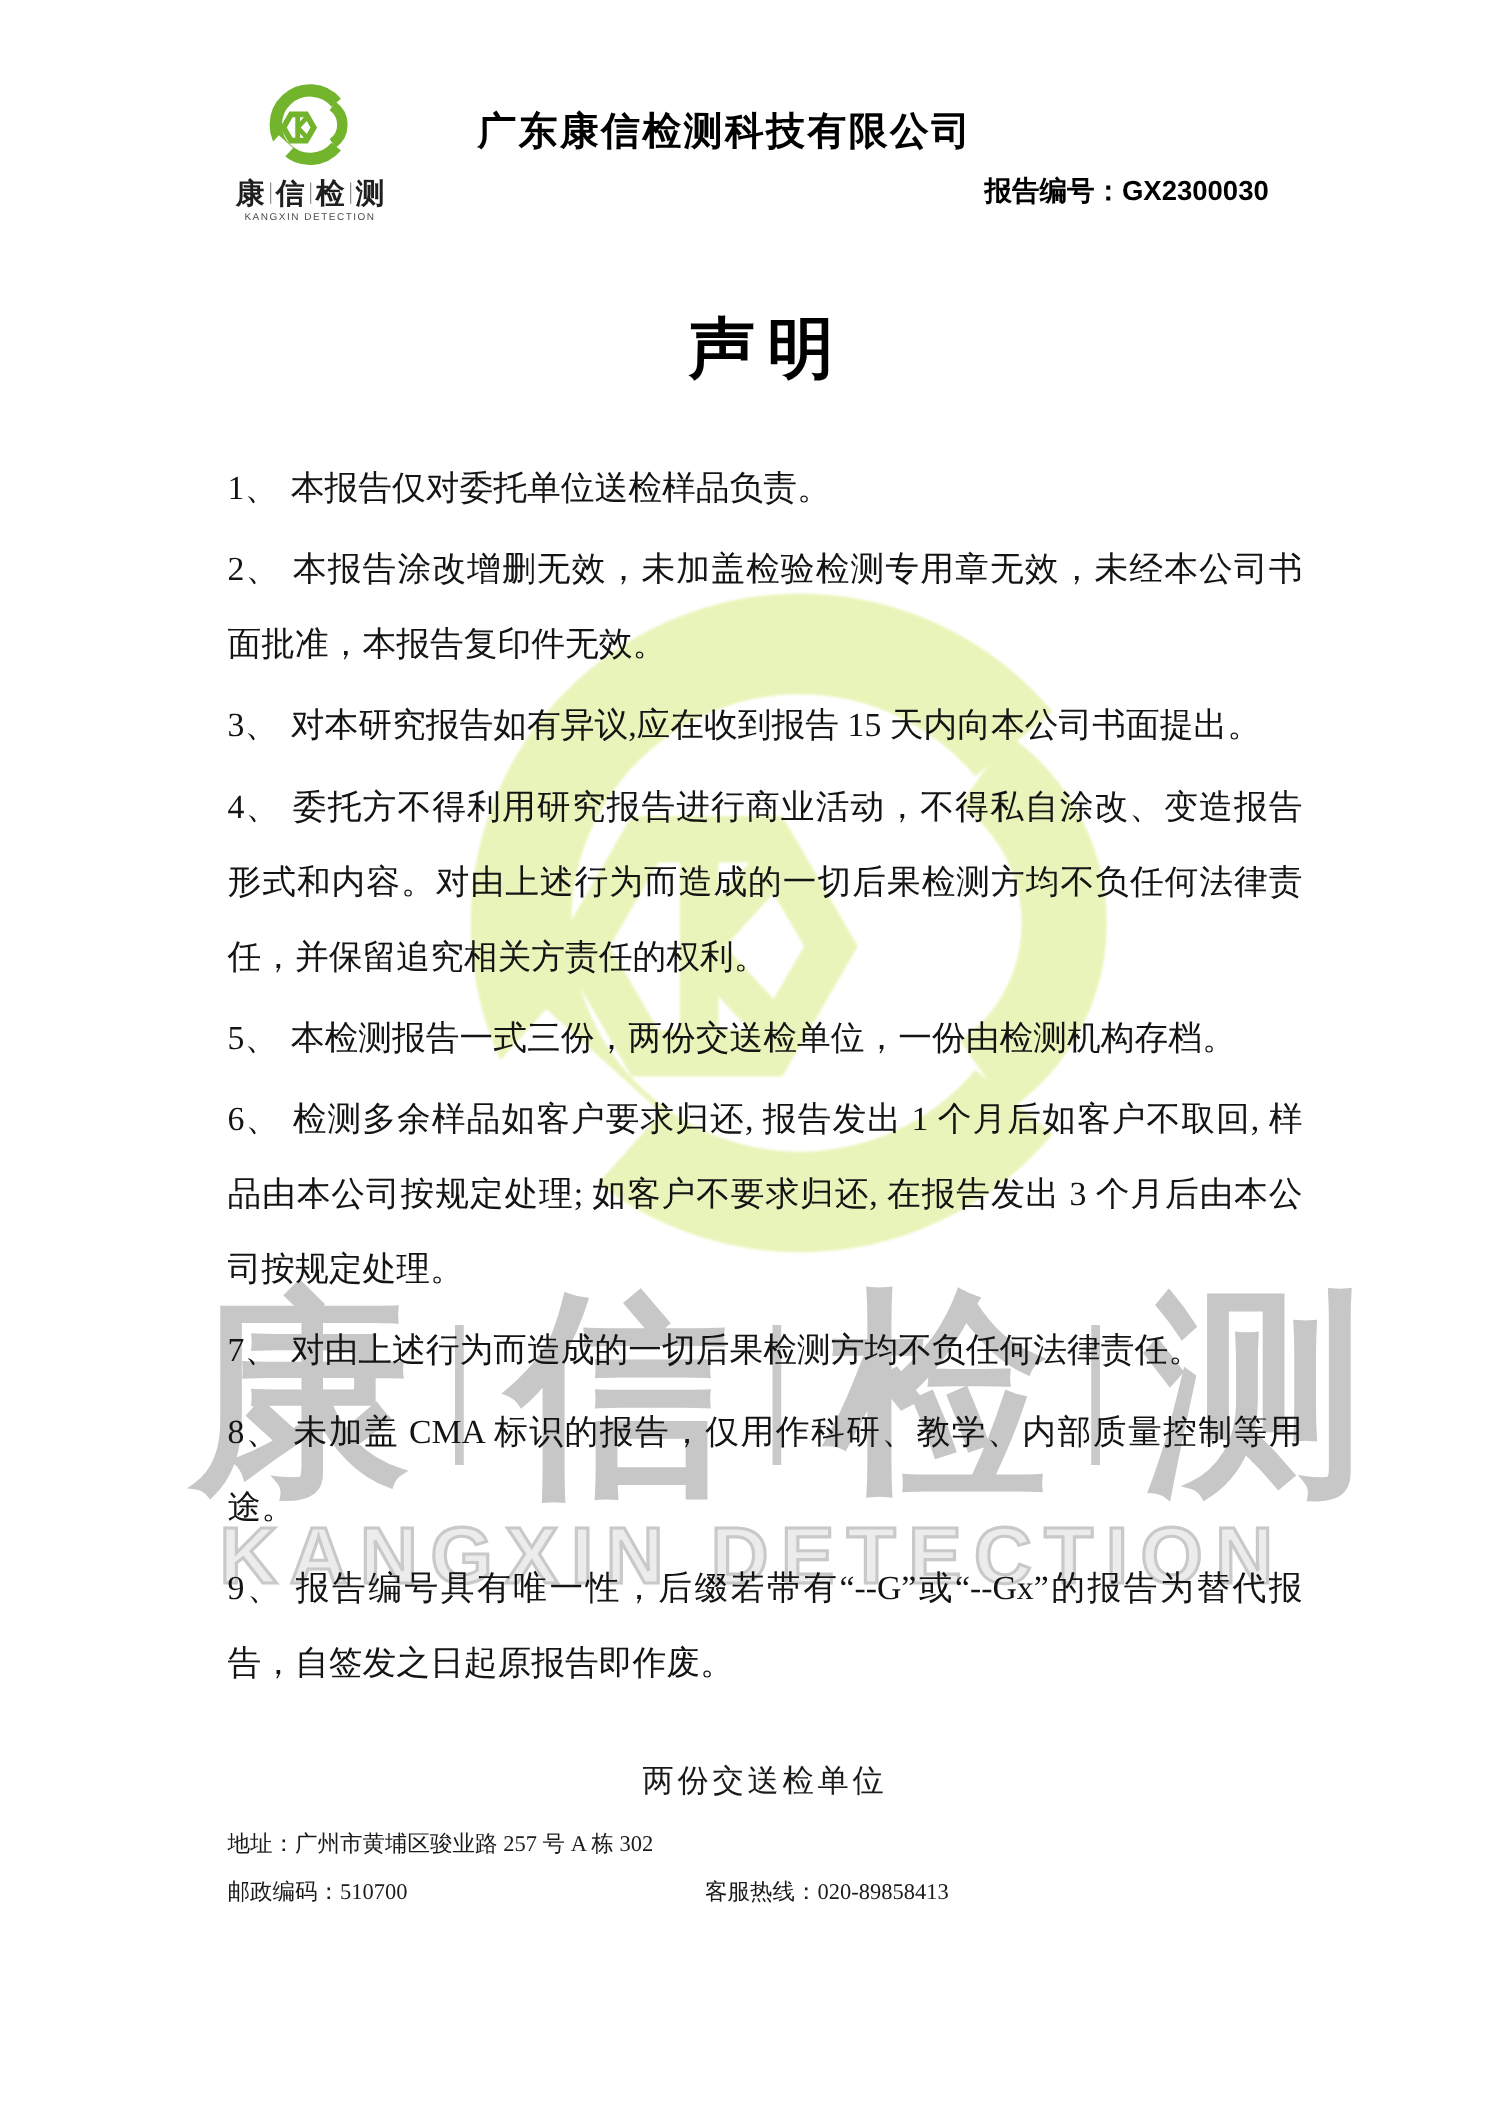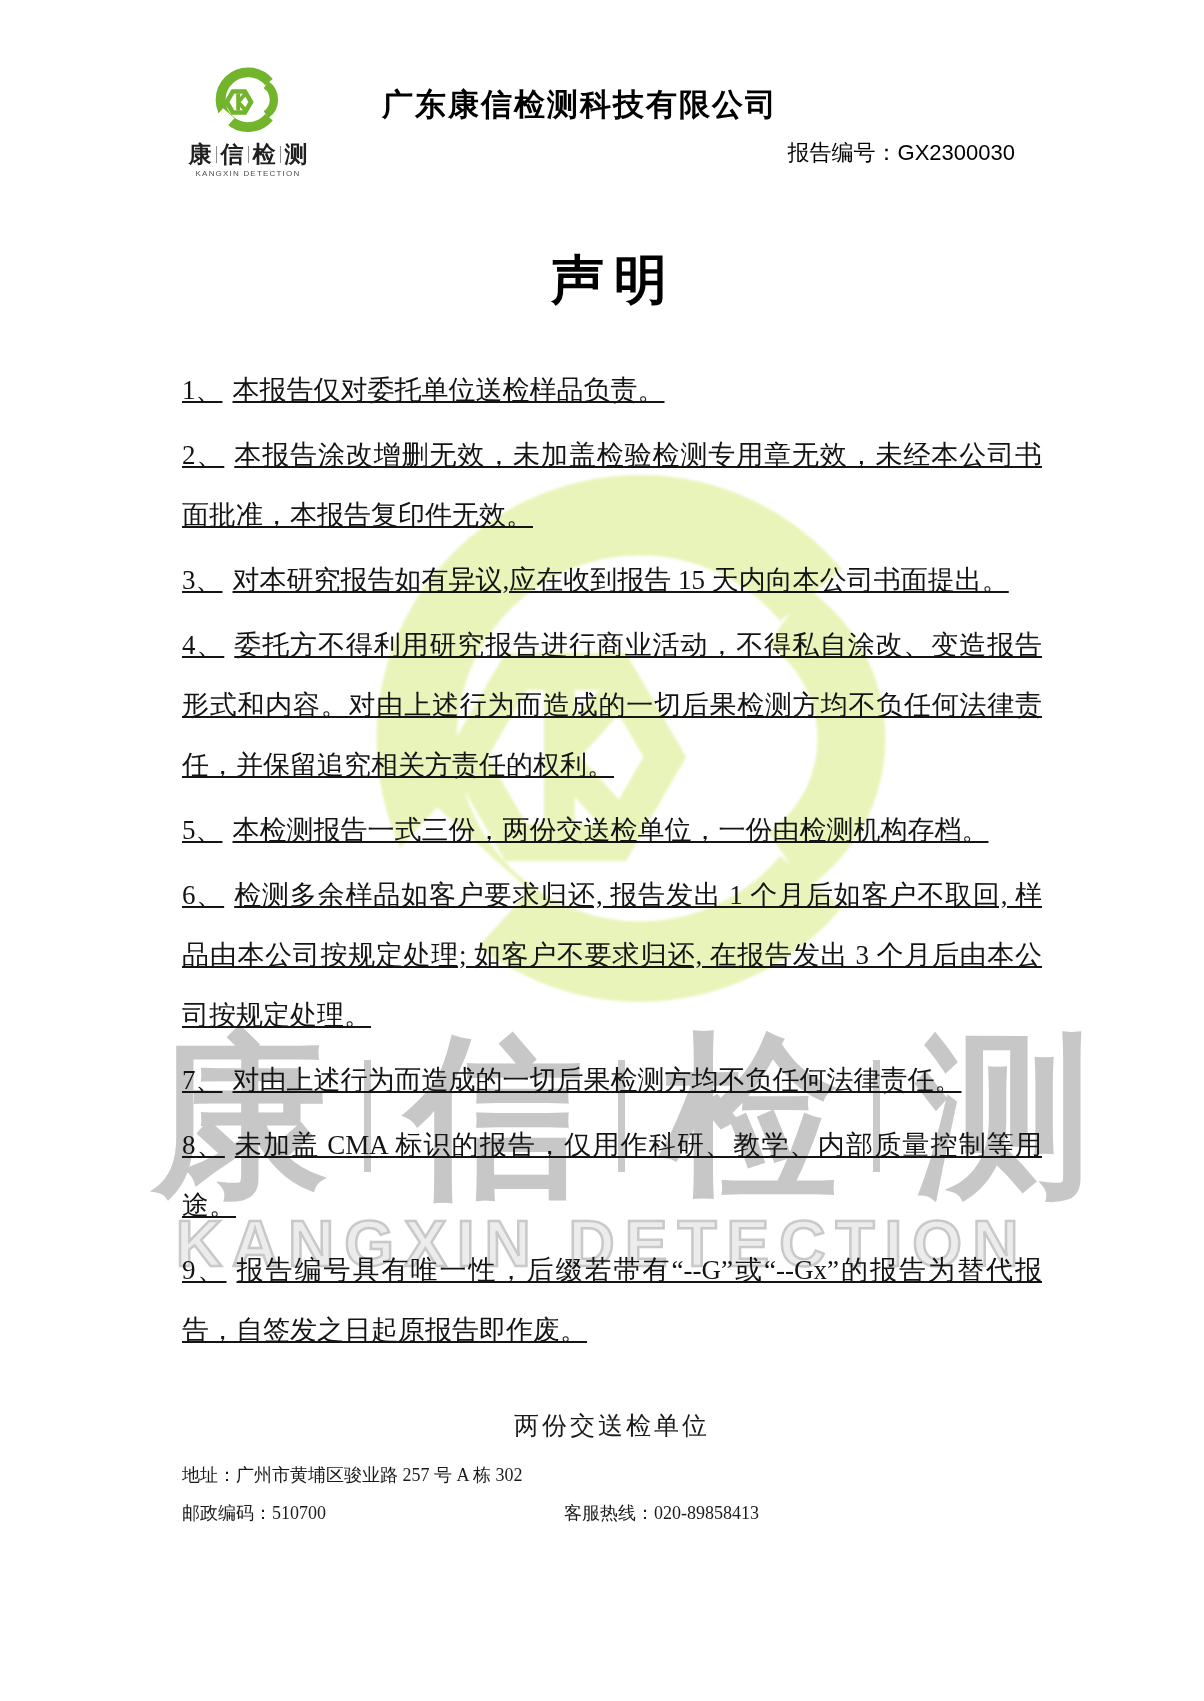--- a/index.html
+++ b/index.html
@@ -35,7 +35,7 @@
   .report-no{
     position:absolute;top:138px;right:189px;
     font-family:"Liberation Sans","DejaVu Sans",sans-serif;
-    font-size:22px;font-weight:normal;color:#000;z-index:3;
+    font-size:22px;font-weight:bold;color:#000;z-index:3;
   }
   
   .wm-circle{

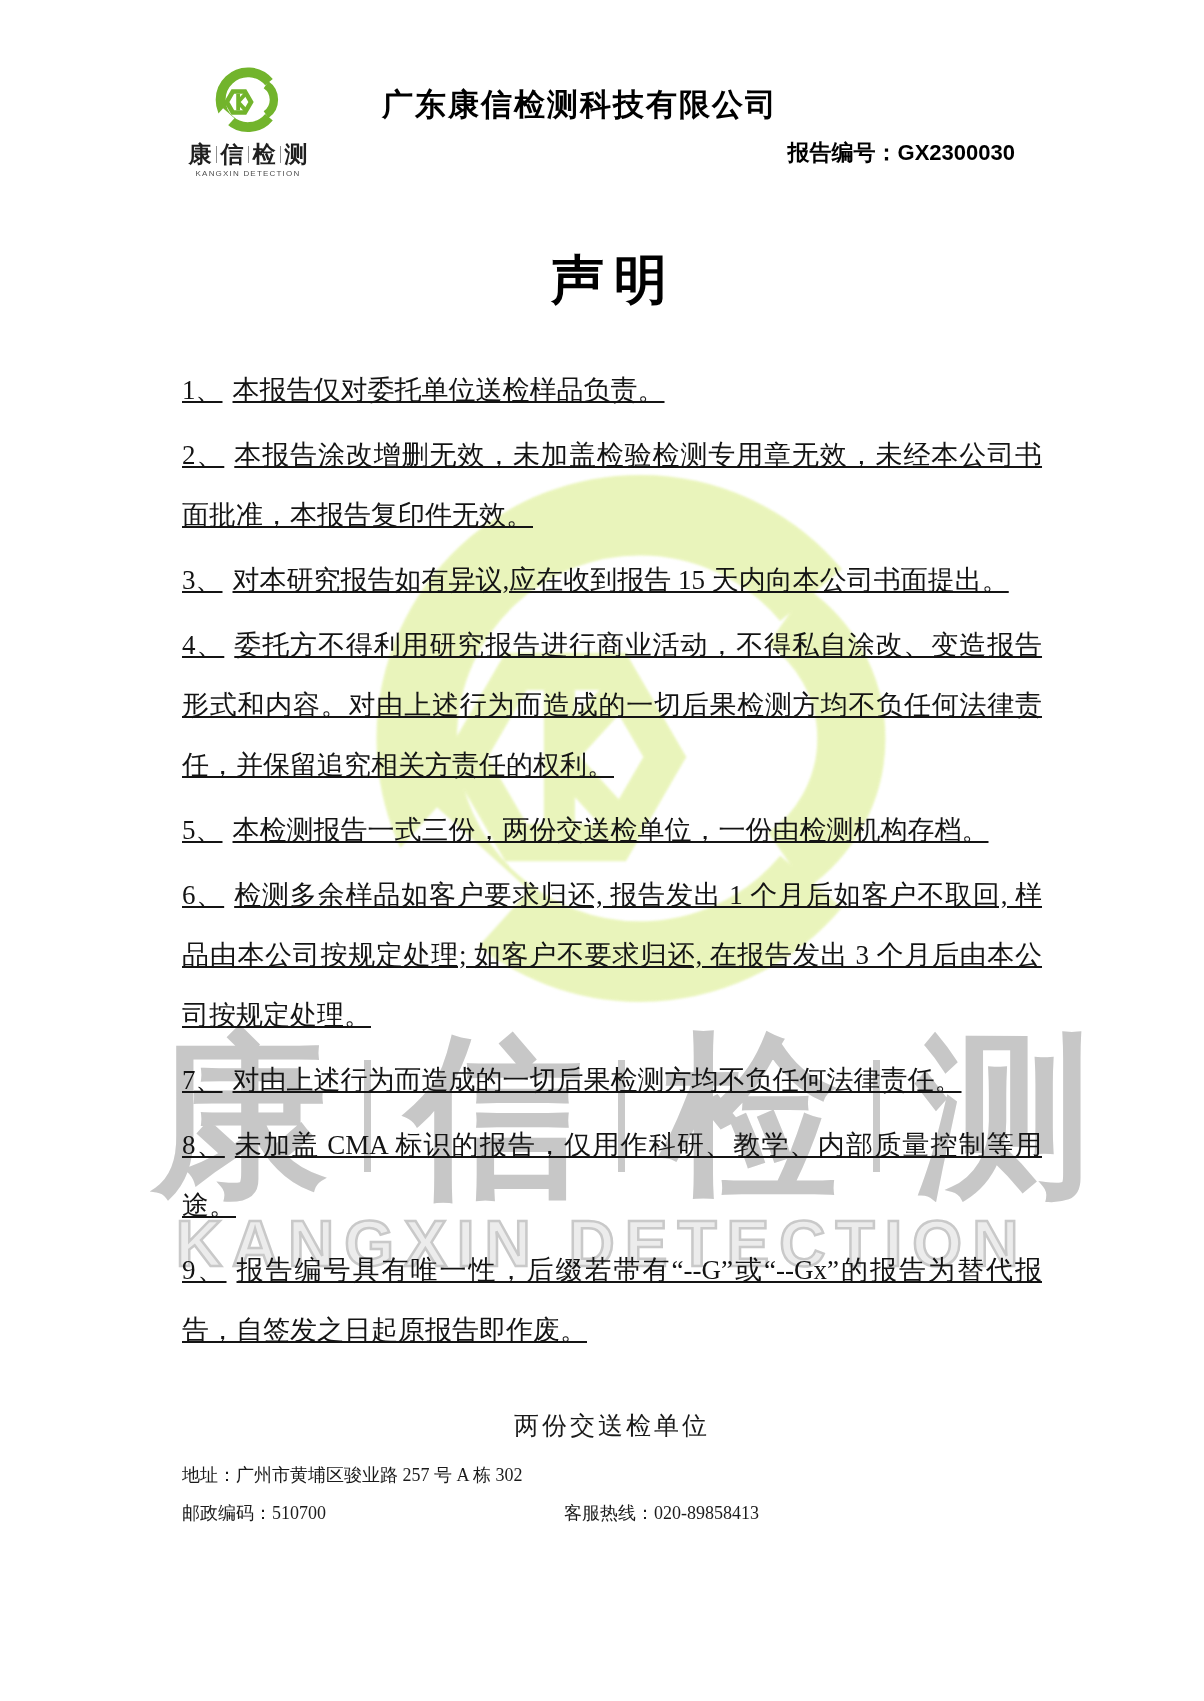--- a/index.html
+++ b/index.html
@@ -67,7 +67,7 @@
     position:absolute;left:182px;top:360px;width:860px;
     font-size:27px;color:#141414;z-index:2;text-align:justify;
   }
-  .st{margin:0 0 5px 0;line-height:60px;text-decoration:underline;}
+  .st{margin:0 0 5px 0;line-height:60px;}
   .st-no{margin-right:10px;}
   
   .foot{

